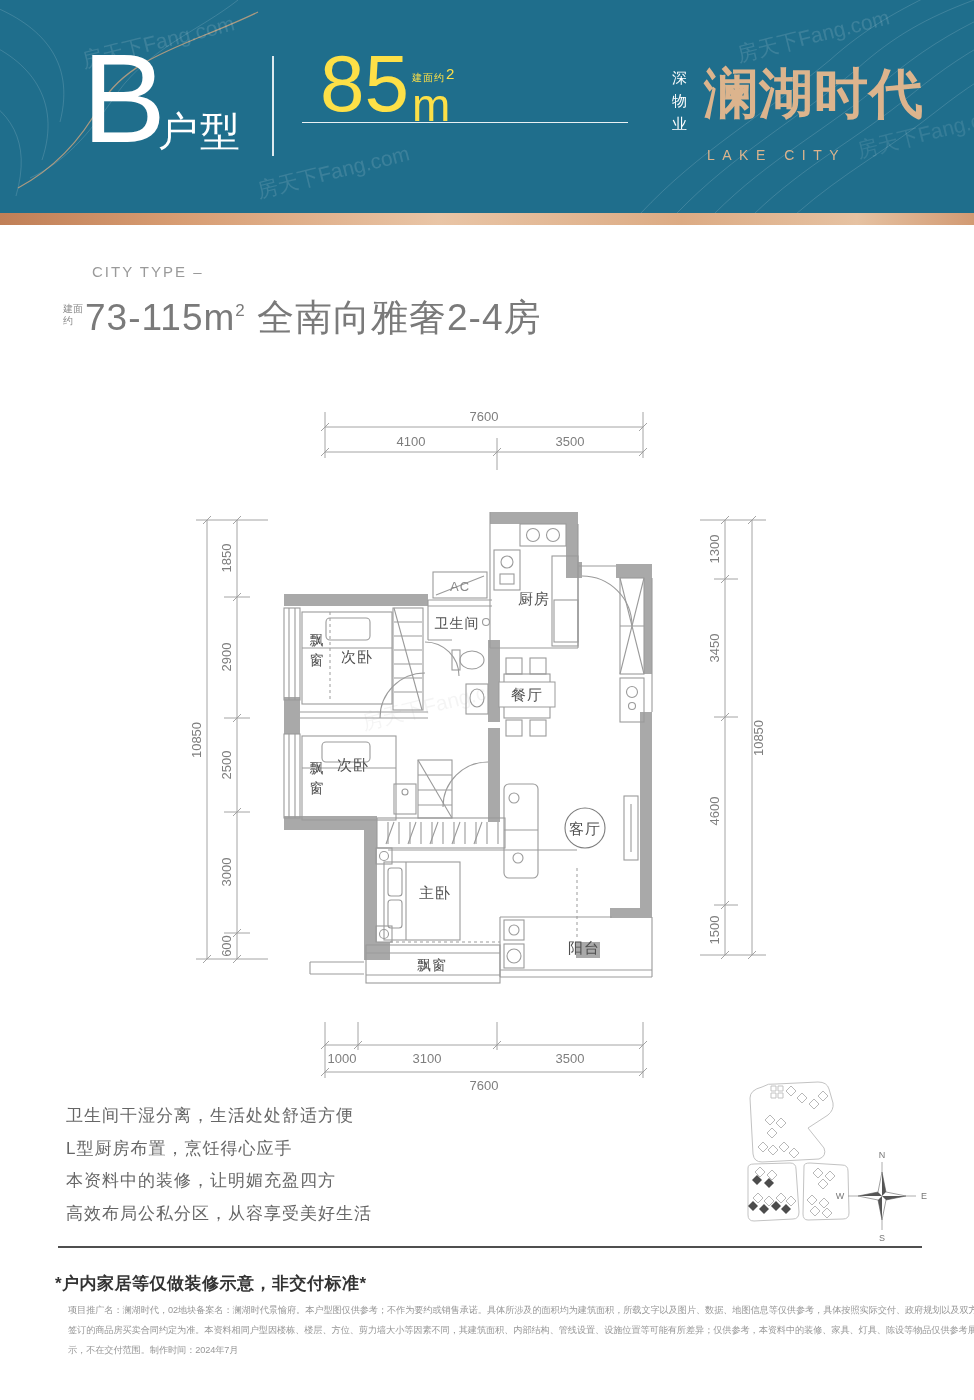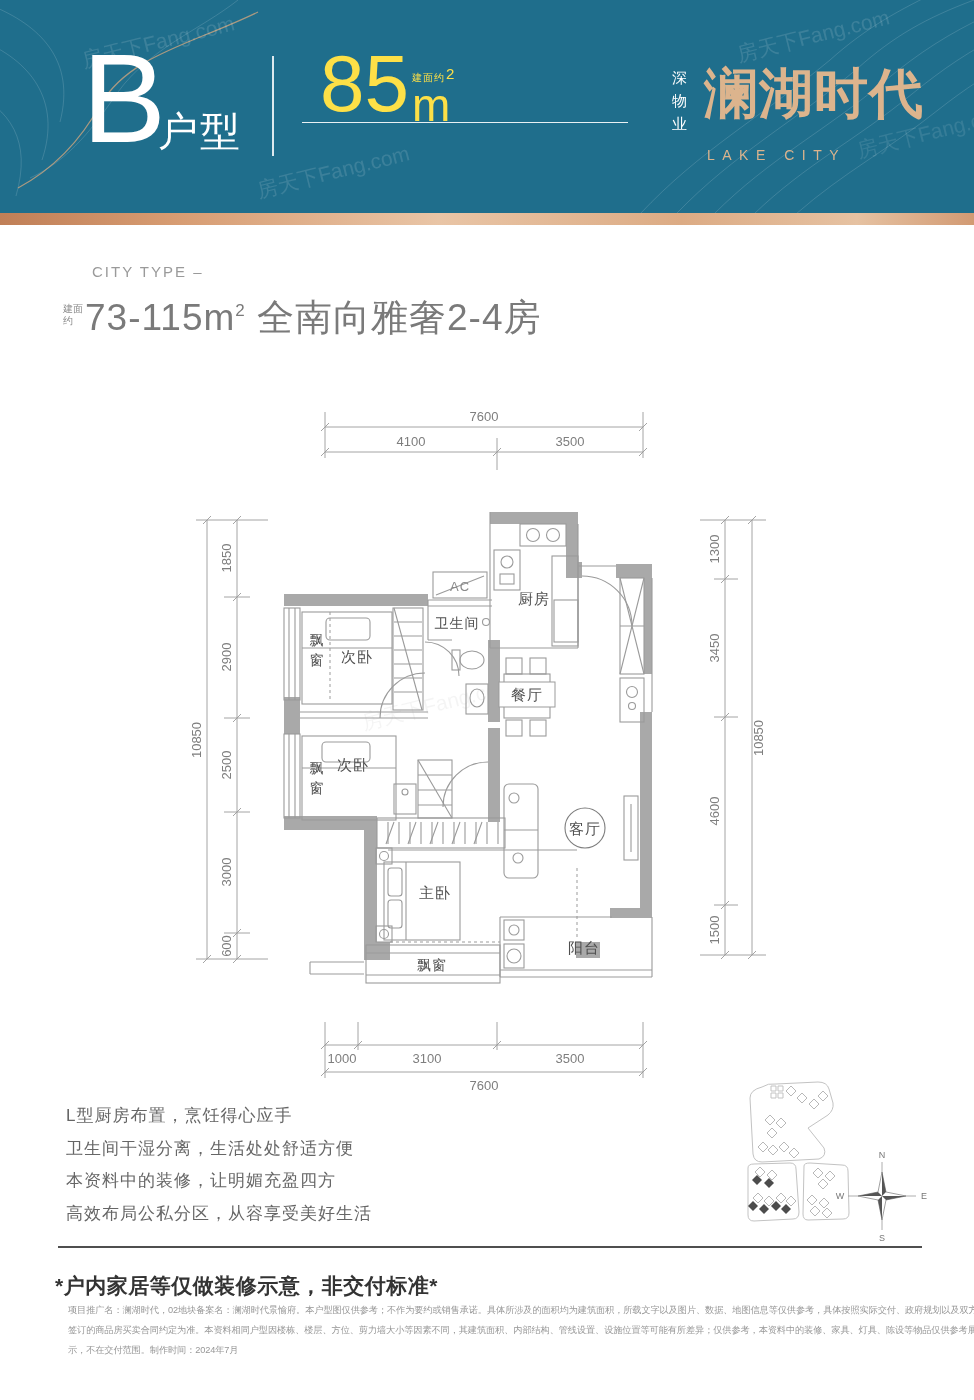--- a/index.html
+++ b/index.html
@@ -337,8 +337,8 @@
   <div class="vlabel" style="left:309px;top:758px;">飘窗</div>
 
   <div class="features">
+    <div>卫生间干湿分离，生活处处舒适方便</div>
     <div>L型厨房布置，烹饪得心应手</div>
-    <div>卫生间干湿分离，生活处处舒适方便</div>
     <div>本资料中的装修，让明媚充盈四方</div>
     <div>高效布局公私分区，从容享受美好生活</div>
   </div>

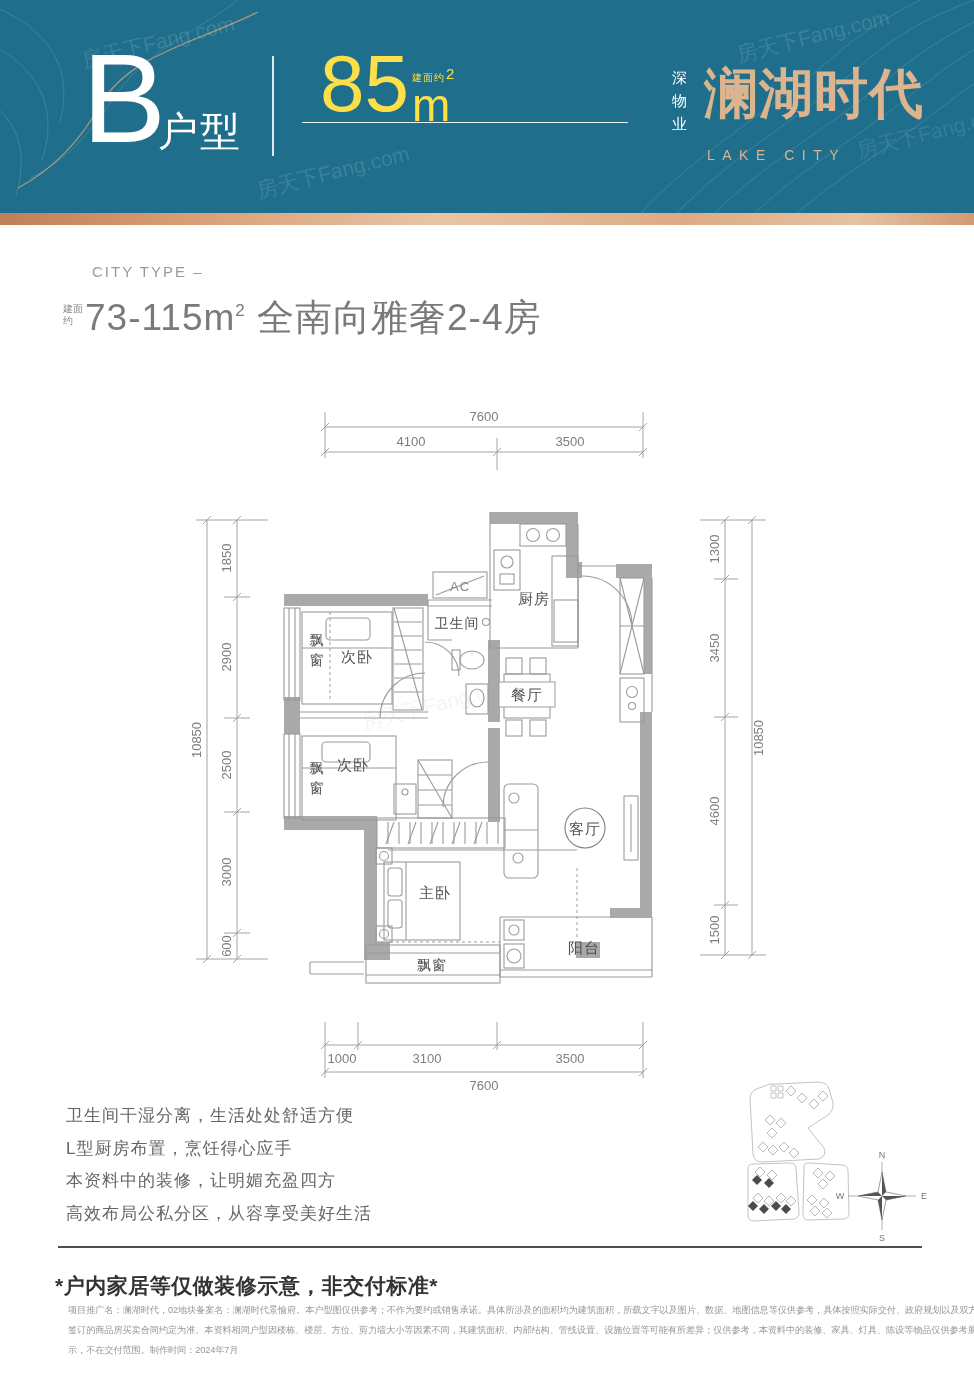--- a/index.html
+++ b/index.html
@@ -39,7 +39,7 @@
   .features div{line-height:32.5px;letter-spacing:1px;}
   
   .foot-line{position:absolute;left:58px;top:1246px;width:864px;height:2px;background:#4f4f4f;}
-  .foot-note{position:absolute;left:55px;top:1272px;color:#333;font-size:21px;font-weight:bold;letter-spacing:.5px;}
+  .foot-note{position:absolute;left:55px;top:1272px;color:#333;font-size:17px;font-weight:bold;letter-spacing:.5px;}
   .disclaimer{position:absolute;left:68px;top:1300px;width:896px;color:#979797;font-size:9.2px;
               letter-spacing:-.1px;line-height:20px;white-space:nowrap;}
   

